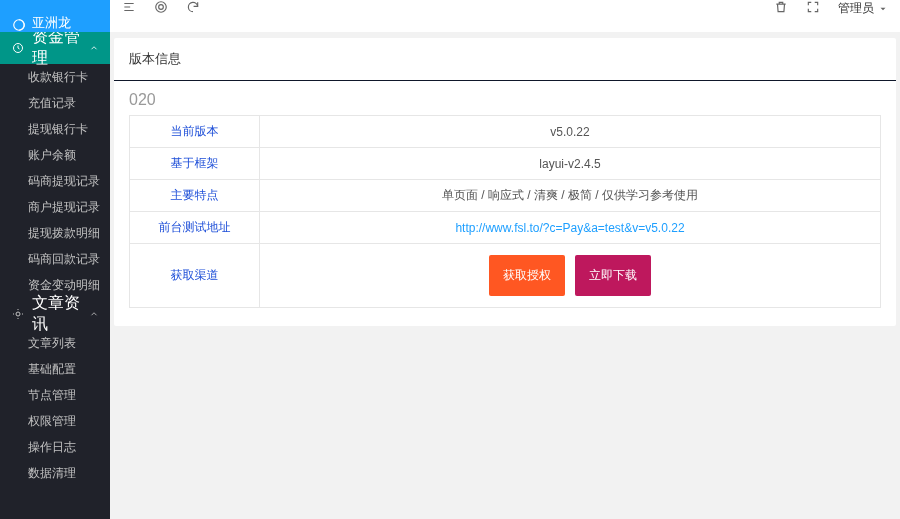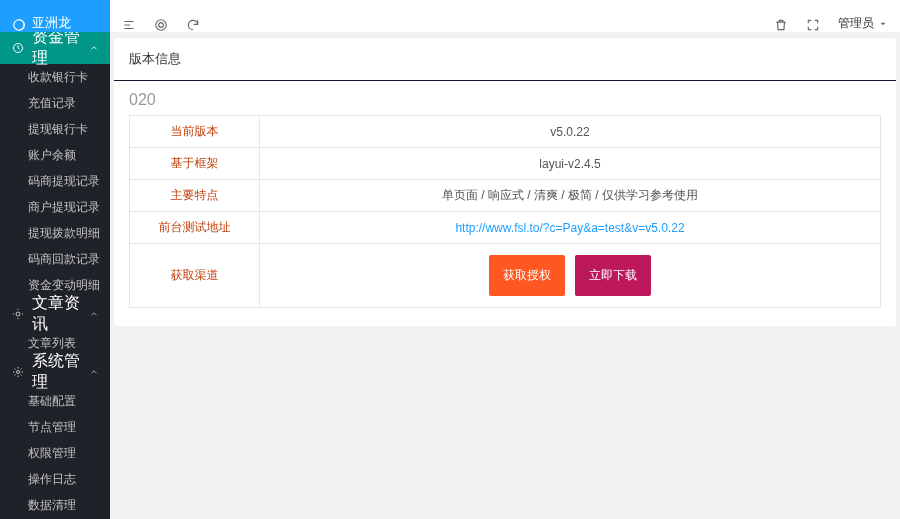--- a/index.html
+++ b/index.html
@@ -16,7 +16,7 @@
   .group-hd .chev { width: 12px; display: inline-flex; justify-content: center; }
   .item { display: block; height: 26px; line-height: 26px; padding-left: 28px; color: #c2c2c2; font-size: 12px; cursor: pointer; }
   .main { flex: 1; display: flex; flex-direction: column; background: #f2f2f2; position: relative; }
-  .topbar { height: 32px; background: #fff; display: flex; align-items: flex-end; padding: 0 12px; color: #666; gap: 18px; }
+  .topbar { height: 32px; background: #fff; display: flex; align-items: flex-start; padding: 0 12px; color: #666; gap: 18px; }
   .topbar .sp { flex: 1; }
   .tb-icon { cursor: pointer; display: inline-flex; align-items: center; }
   .admin { display: flex; align-items: center; gap: 4px; cursor: pointer; font-size: 12px; color: #333; }

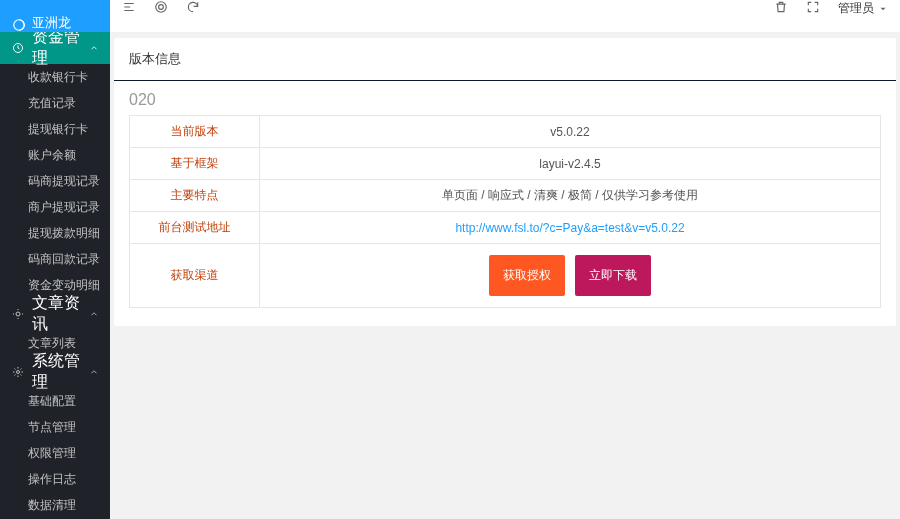--- a/index.html
+++ b/index.html
@@ -27,7 +27,7 @@
   .small-num { color: #999; font-size: 16px; margin-bottom: 6px; }
   table.info { width: 100%; border-collapse: collapse; }
   table.info td { border: 1px solid #e6e6e6; padding: 7px 12px; font-size: 12px; text-align: center; color: #555; }
-  table.info td.k { width: 130px; color: #c2410c; background: #fff; }
+  table.info td.k { width: 130px; color: #1d4ed8; background: #fff; }
   .lnk { color: #1e9fff; text-decoration: none; }
   .btns { display: flex; gap: 10px; justify-content: center; padding: 4px 0; }
   .btn { display: inline-block; padding: 12px 14px; font-size: 12px; color: #fff; border-radius: 2px; cursor: pointer; }

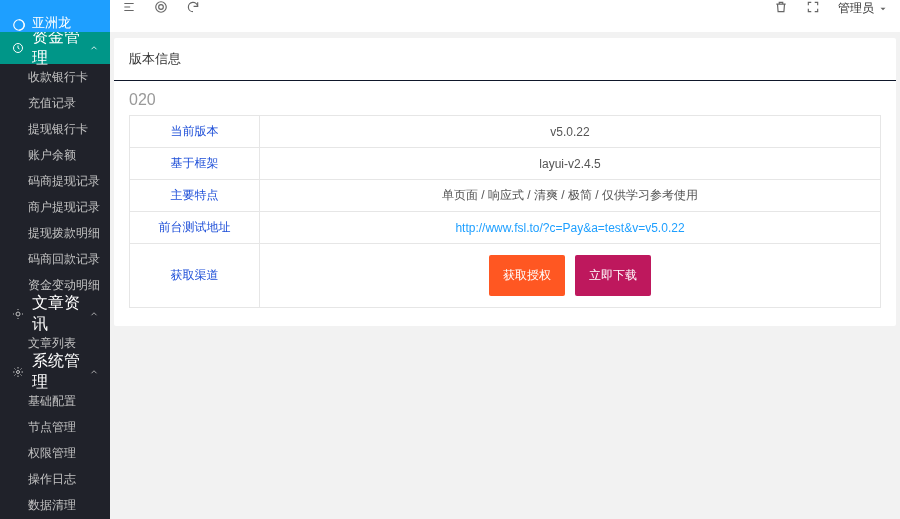--- a/index.html
+++ b/index.html
@@ -95,20 +95,6 @@
       </div>
       <a class="item"><span>文章列表</span></a>
 
-      <div class="group-hd">
-        <span class="gi">
-          <svg width="12" height="12" viewBox="0 0 24 24" fill="none" stroke="#c2c2c2" stroke-width="2">
-              <circle cx="12" cy="12" r="3"></circle>
-              <path d="M12 2v3M12 19v3M2 12h3M19 12h3M5 5l2 2M17 17l2 2M5 19l2-2M17 7l2-2"></path>
-            </svg>
-        </span>
-        <span class="gl">系统管理</span>
-        <span class="chev">
-          <svg width="10" height="10" viewBox="0 0 24 24" fill="none" stroke="#c2c2c2" stroke-width="2">
-              <path d="M6 15l6-6 6 6"></path>
-            </svg>
-        </span>
-      </div>
       <a class="item"><span>基础配置</span></a>
       <a class="item"><span>节点管理</span></a>
       <a class="item"><span>权限管理</span></a>

